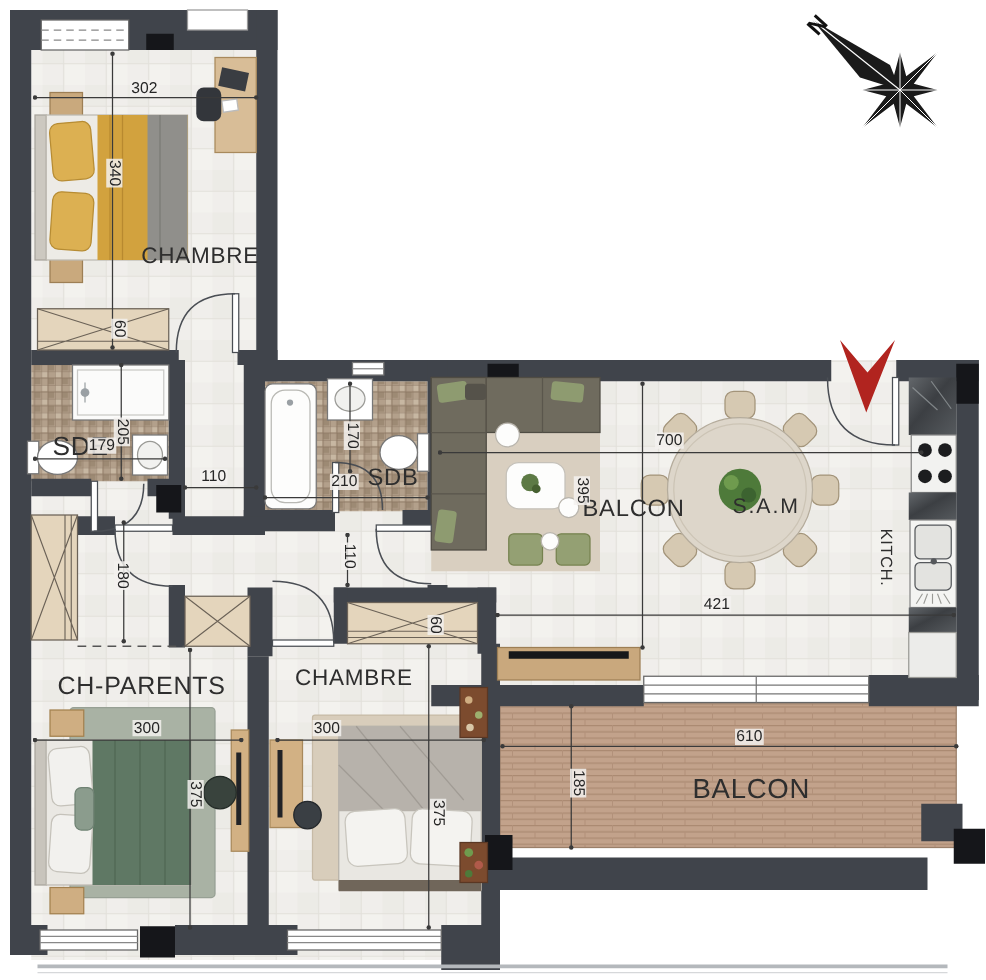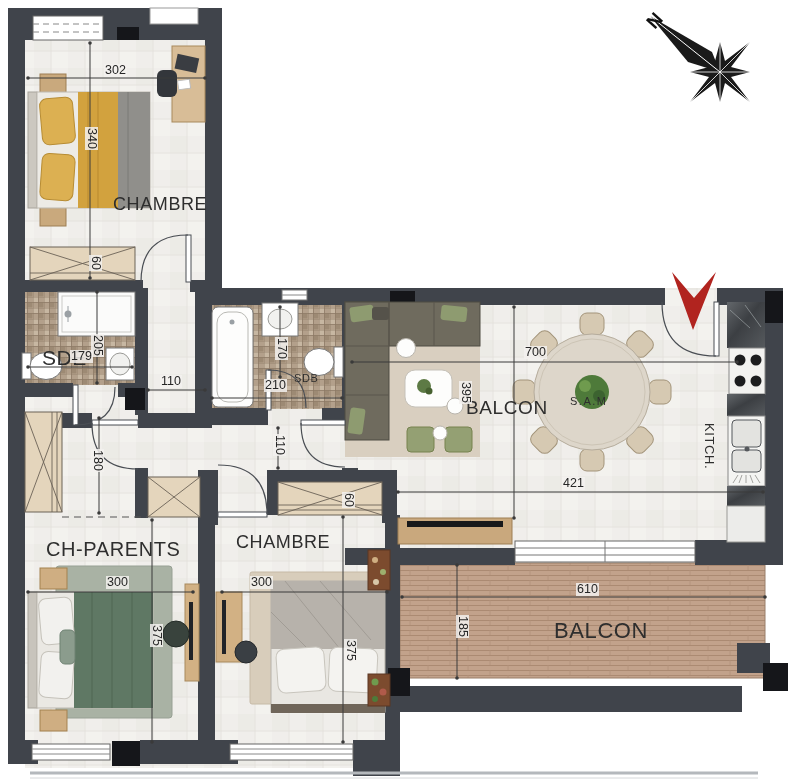--- a/index.html
+++ b/index.html
@@ -371,7 +371,7 @@
 
 <div class="lbl" style="left:113px;top:195px;font-size:18px">CHAMBRE</div>
 <div class="lbl" style="left:42px;top:347px;font-size:21px">SDE</div>
-<div class="lbl" style="left:294px;top:373px;font-size:11px">SDB</div>
+<div class="lbl" style="left:294px;top:373px;font-size:19px">SDB</div>
 <div class="lbl" style="left:466px;top:398px;font-size:19px">BALCON</div>
 <div class="lbl" style="left:570px;top:396px;font-size:11px;letter-spacing:1.5px">S.A.M</div>
 <div class="lbl rot" style="left:716px;top:423px;font-size:13px">KITCH.</div>

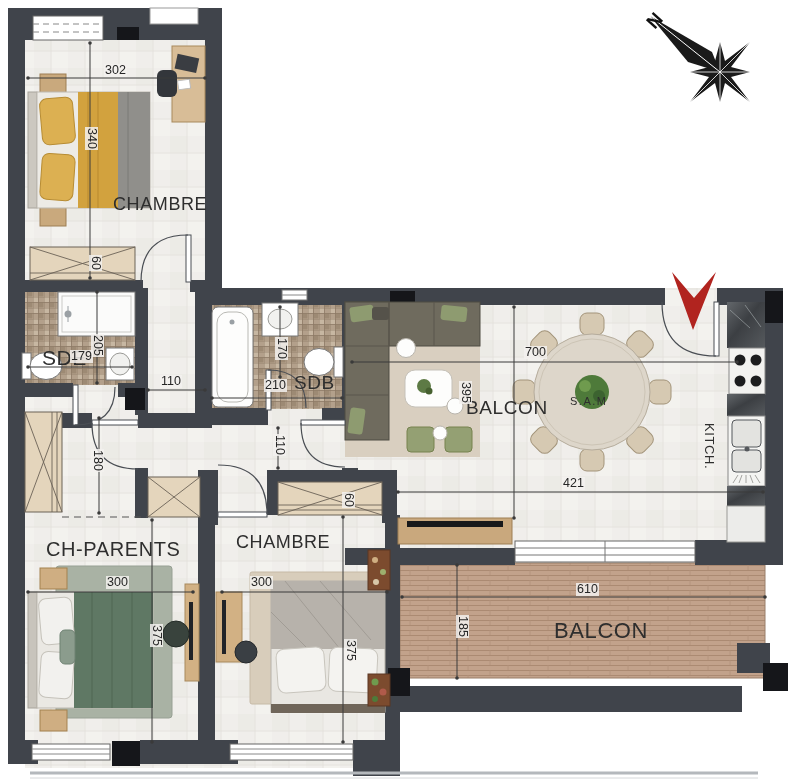--- a/index.html
+++ b/index.html
@@ -373,7 +373,7 @@
 <div class="lbl" style="left:42px;top:347px;font-size:21px">SDE</div>
 <div class="lbl" style="left:294px;top:373px;font-size:19px">SDB</div>
 <div class="lbl" style="left:466px;top:398px;font-size:19px">BALCON</div>
-<div class="lbl" style="left:570px;top:396px;font-size:11px;letter-spacing:1.5px">S.A.M</div>
+<div class="lbl" style="left:586px;top:396px;font-size:17px;letter-spacing:1.5px">S.A.M</div>
 <div class="lbl rot" style="left:716px;top:423px;font-size:13px">KITCH.</div>
 <div class="lbl" style="left:46px;top:539px;font-size:20px">CH-PARENTS</div>
 <div class="lbl" style="left:236px;top:533px;font-size:18px">CHAMBRE</div>

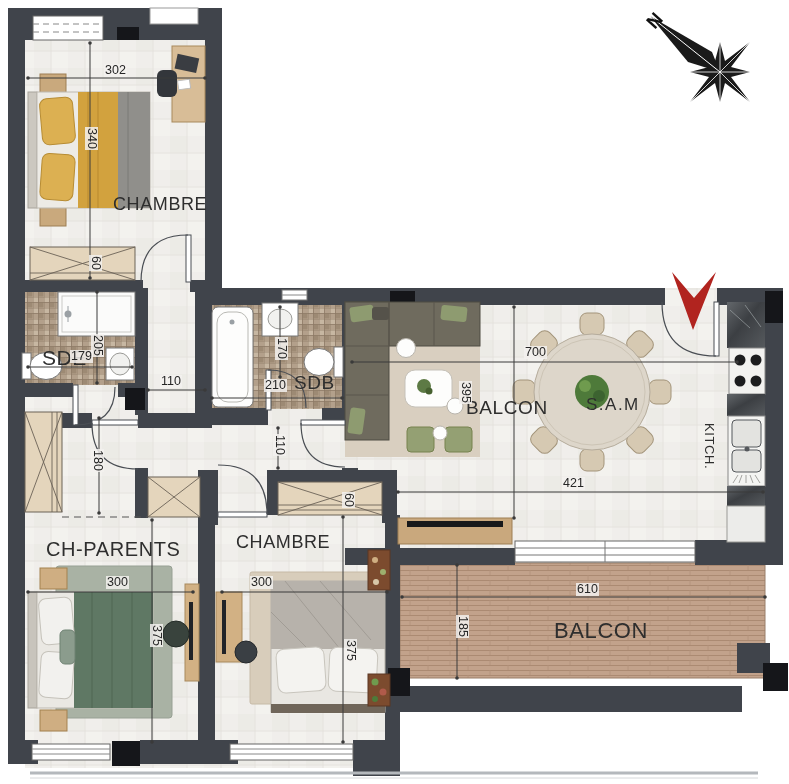--- a/index.html
+++ b/index.html
@@ -397,7 +397,7 @@
 <div class="dim" style="left:250px;top:576px">300</div>
 <div class="dim rot" style="left:357px;top:639px">375</div>
 <div class="dim rot" style="left:355px;top:492px">60</div>
-<div class="dim" style="left:576px;top:583px">610</div>
+<div class="dim" style="left:588px;top:583px">610</div>
 <div class="dim rot" style="left:469px;top:615px">185</div>
 
 </div>

